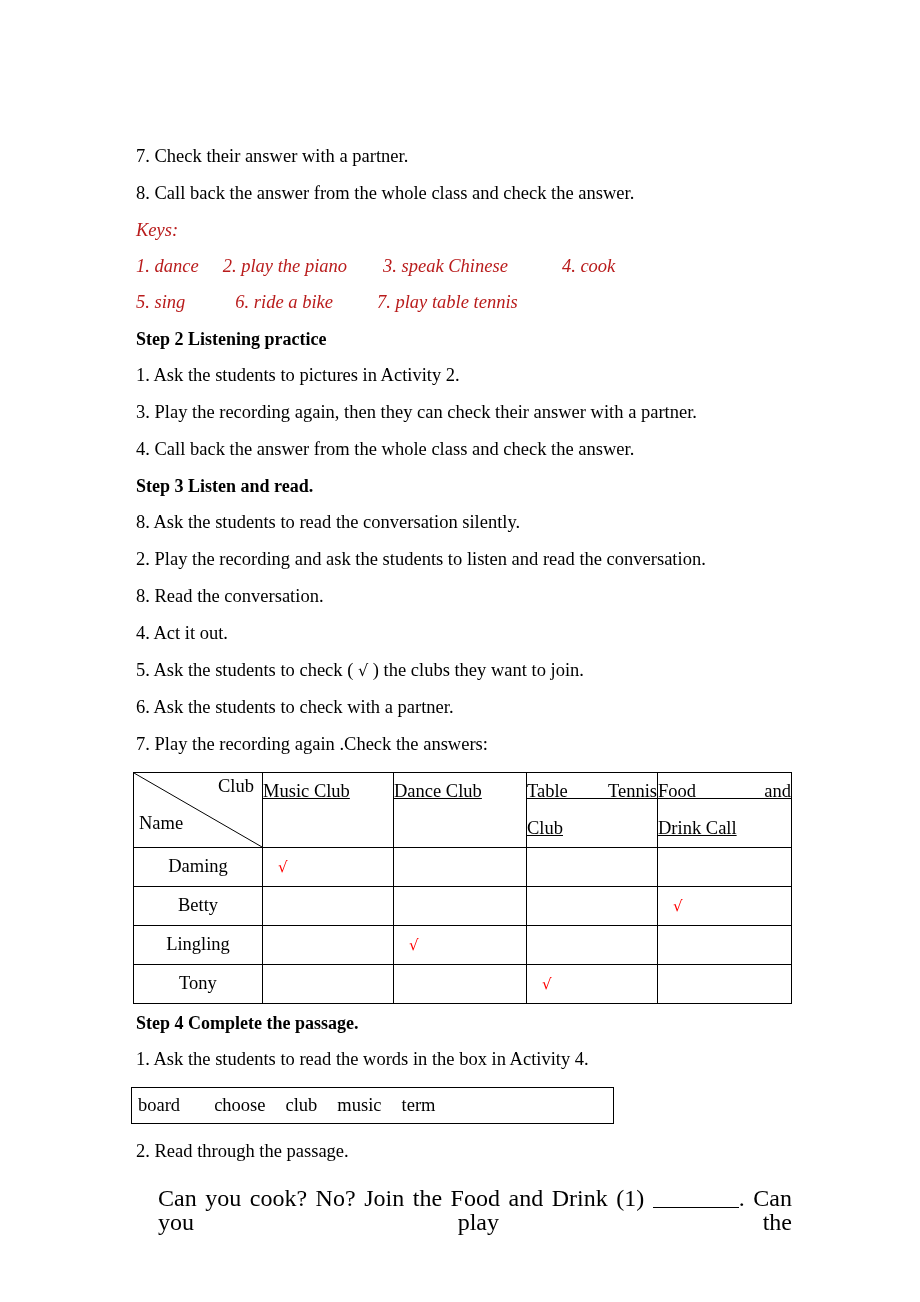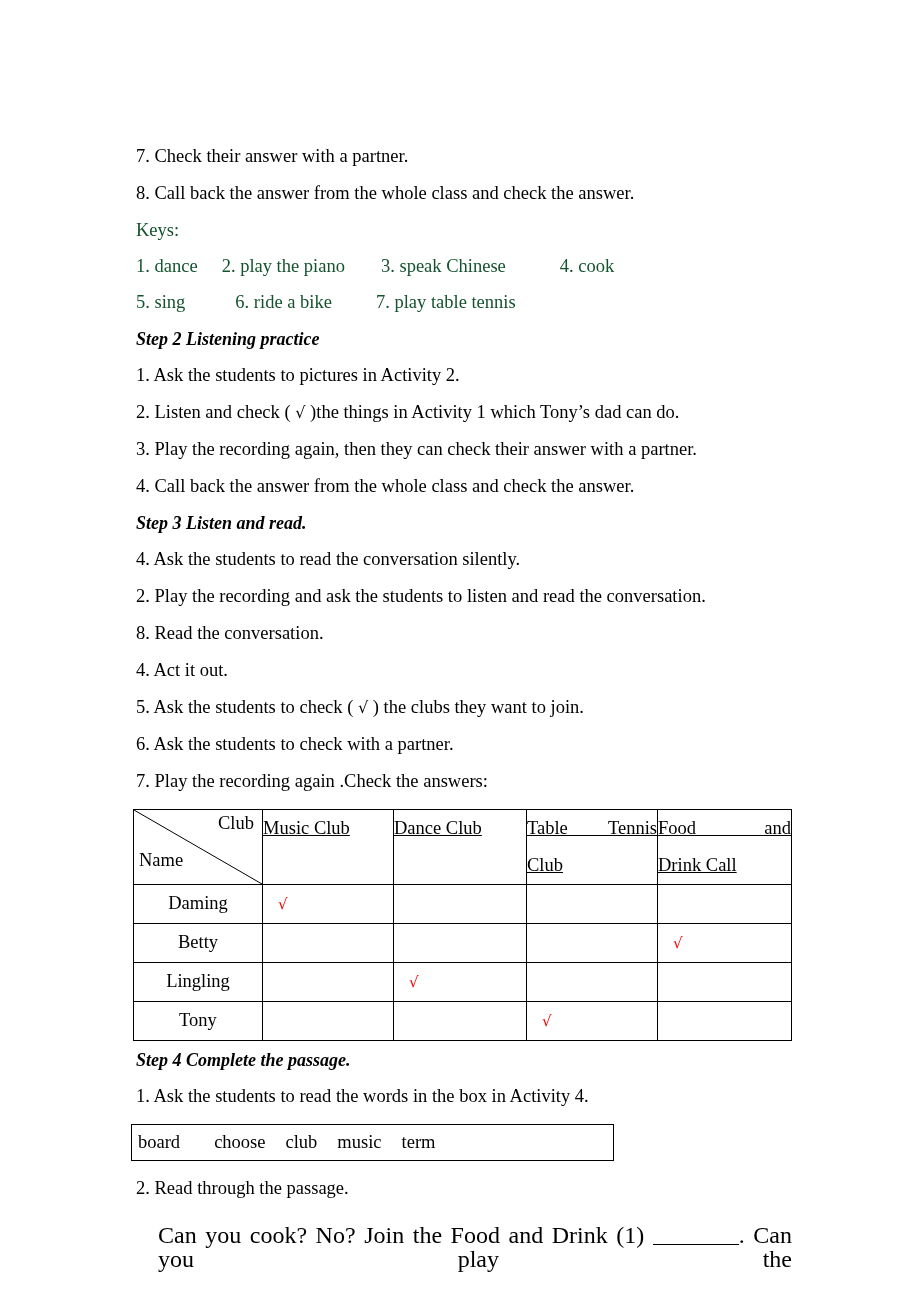--- a/index.html
+++ b/index.html
@@ -44,7 +44,7 @@
     margin: 0 0 18.5px 0;
     font-style: italic;
   }
-  .red { color: #14532d; }
+  .red { color: #b91c1c; font-style: italic; }
 
   
   .para.tight { margin-bottom: 18px; }

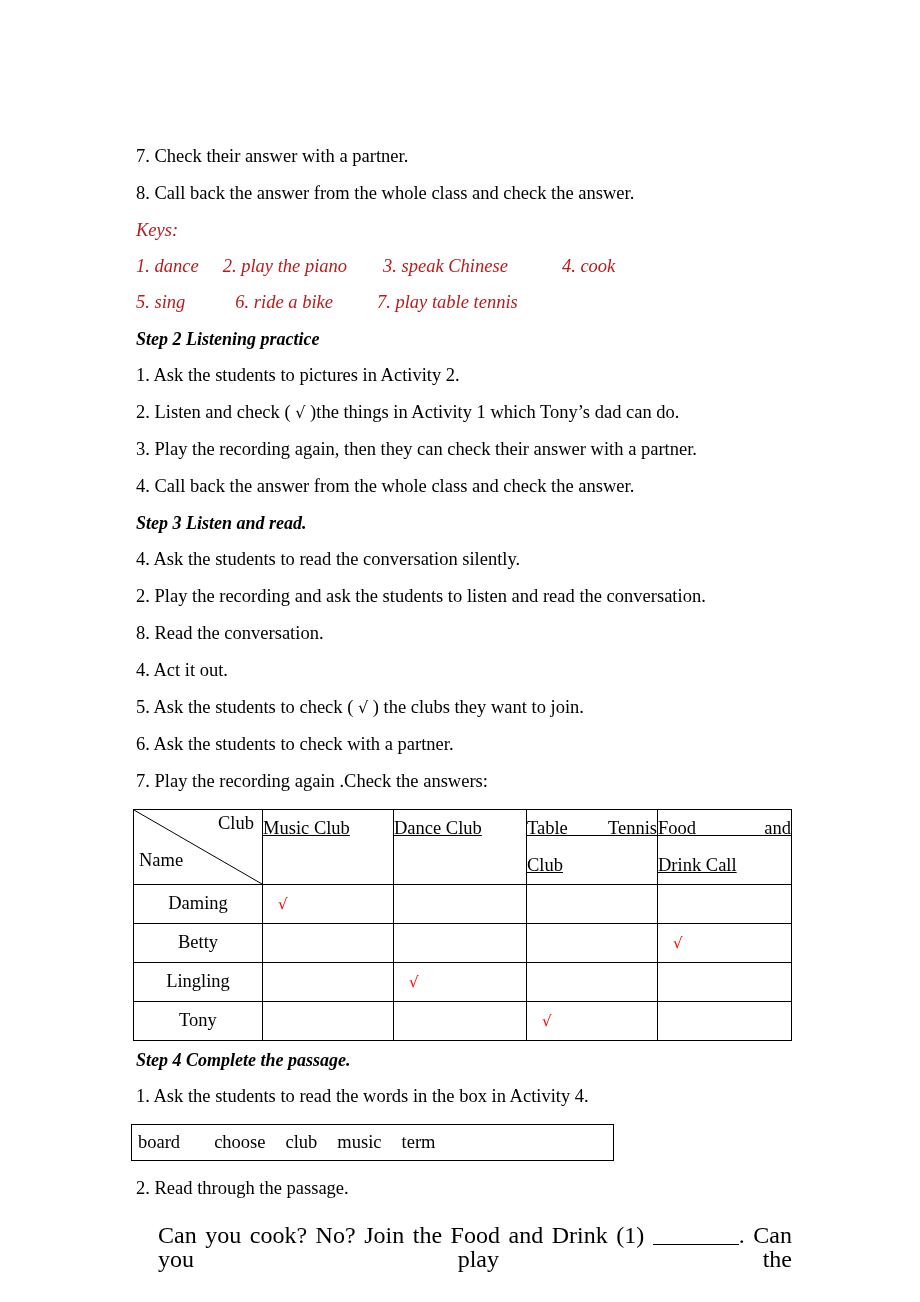--- a/index.html
+++ b/index.html
@@ -42,7 +42,6 @@
     font-weight: bold;
     line-height: 1.0;
     margin: 0 0 18.5px 0;
-    font-style: italic;
   }
   .red { color: #b91c1c; font-style: italic; }
 

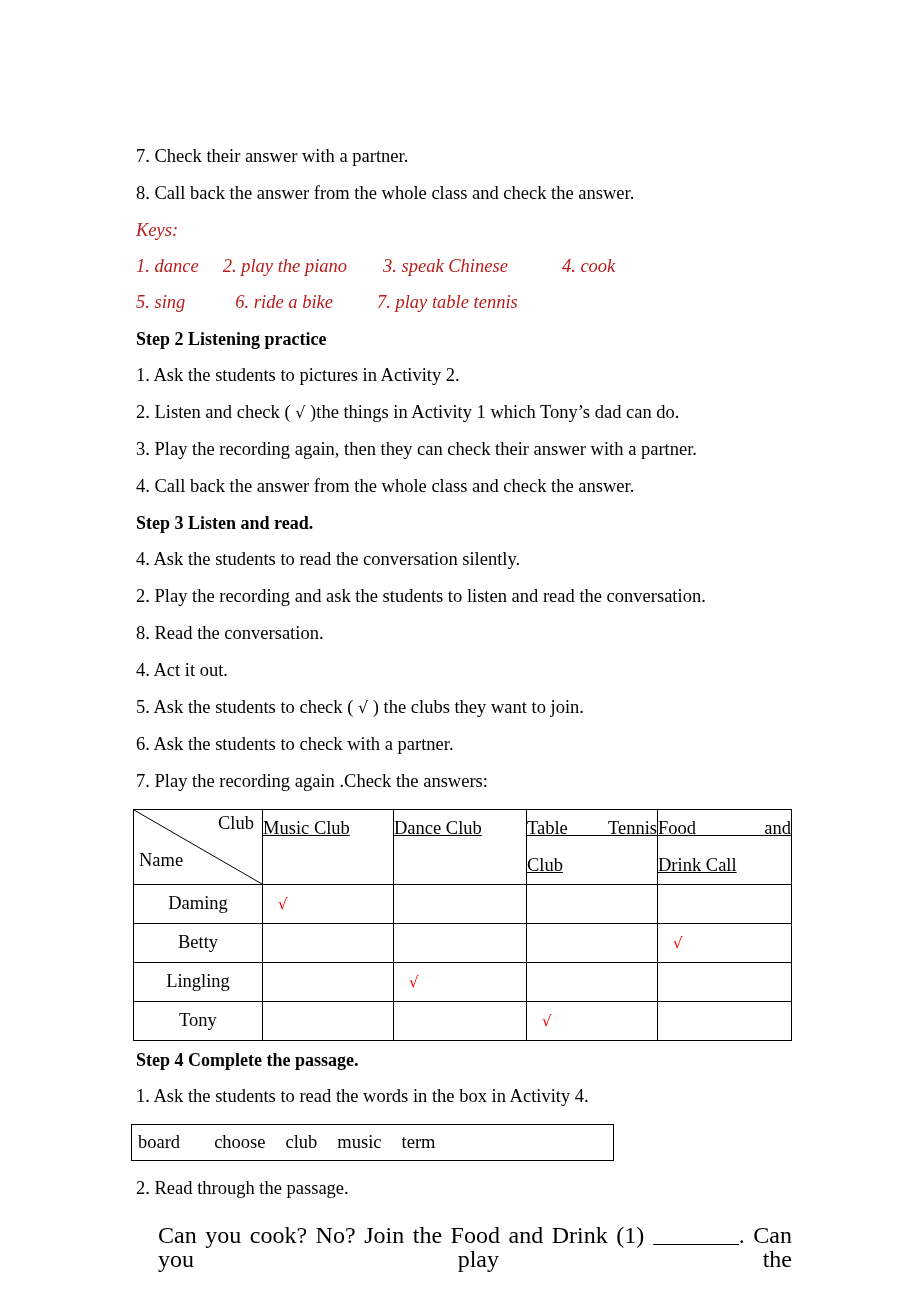--- a/index.html
+++ b/index.html
@@ -207,7 +207,6 @@
 
     <p class="para">1. Ask the students to pictures in Activity 2.</p>
 
-    <p class="para"><span>2. Listen and check ( </span><span class="check-sym">√</span><span> )the things in Activity 1 which Tony’s dad can do.</span></p>
 
     <p class="para">3. Play the recording again, then they can check their answer with a partner.</p>
 

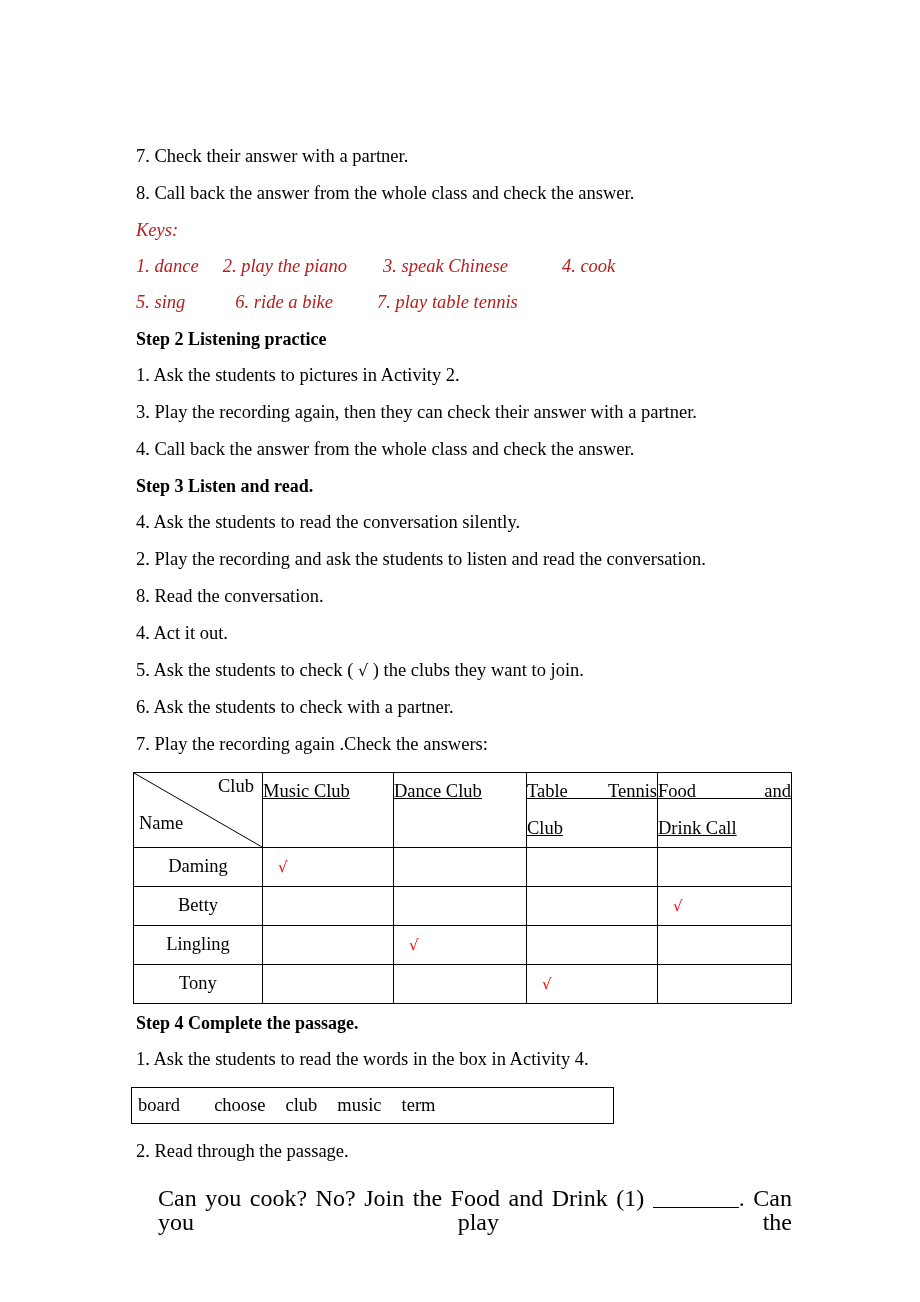--- a/index.html
+++ b/index.html
@@ -214,7 +214,7 @@
 
     <p class="heading">Step 3 Listen and read.</p>
 
-    <p class="para">4. Ask the students to read the conversation silently.</p>
+    <p class="para">8. Ask the students to read the conversation silently.</p>
     <p class="para">2. Play the recording and ask the students to listen and read the conversation.</p>
     <p class="para">8. Read the conversation.</p>
     <p class="para">4. Act it out.</p>

